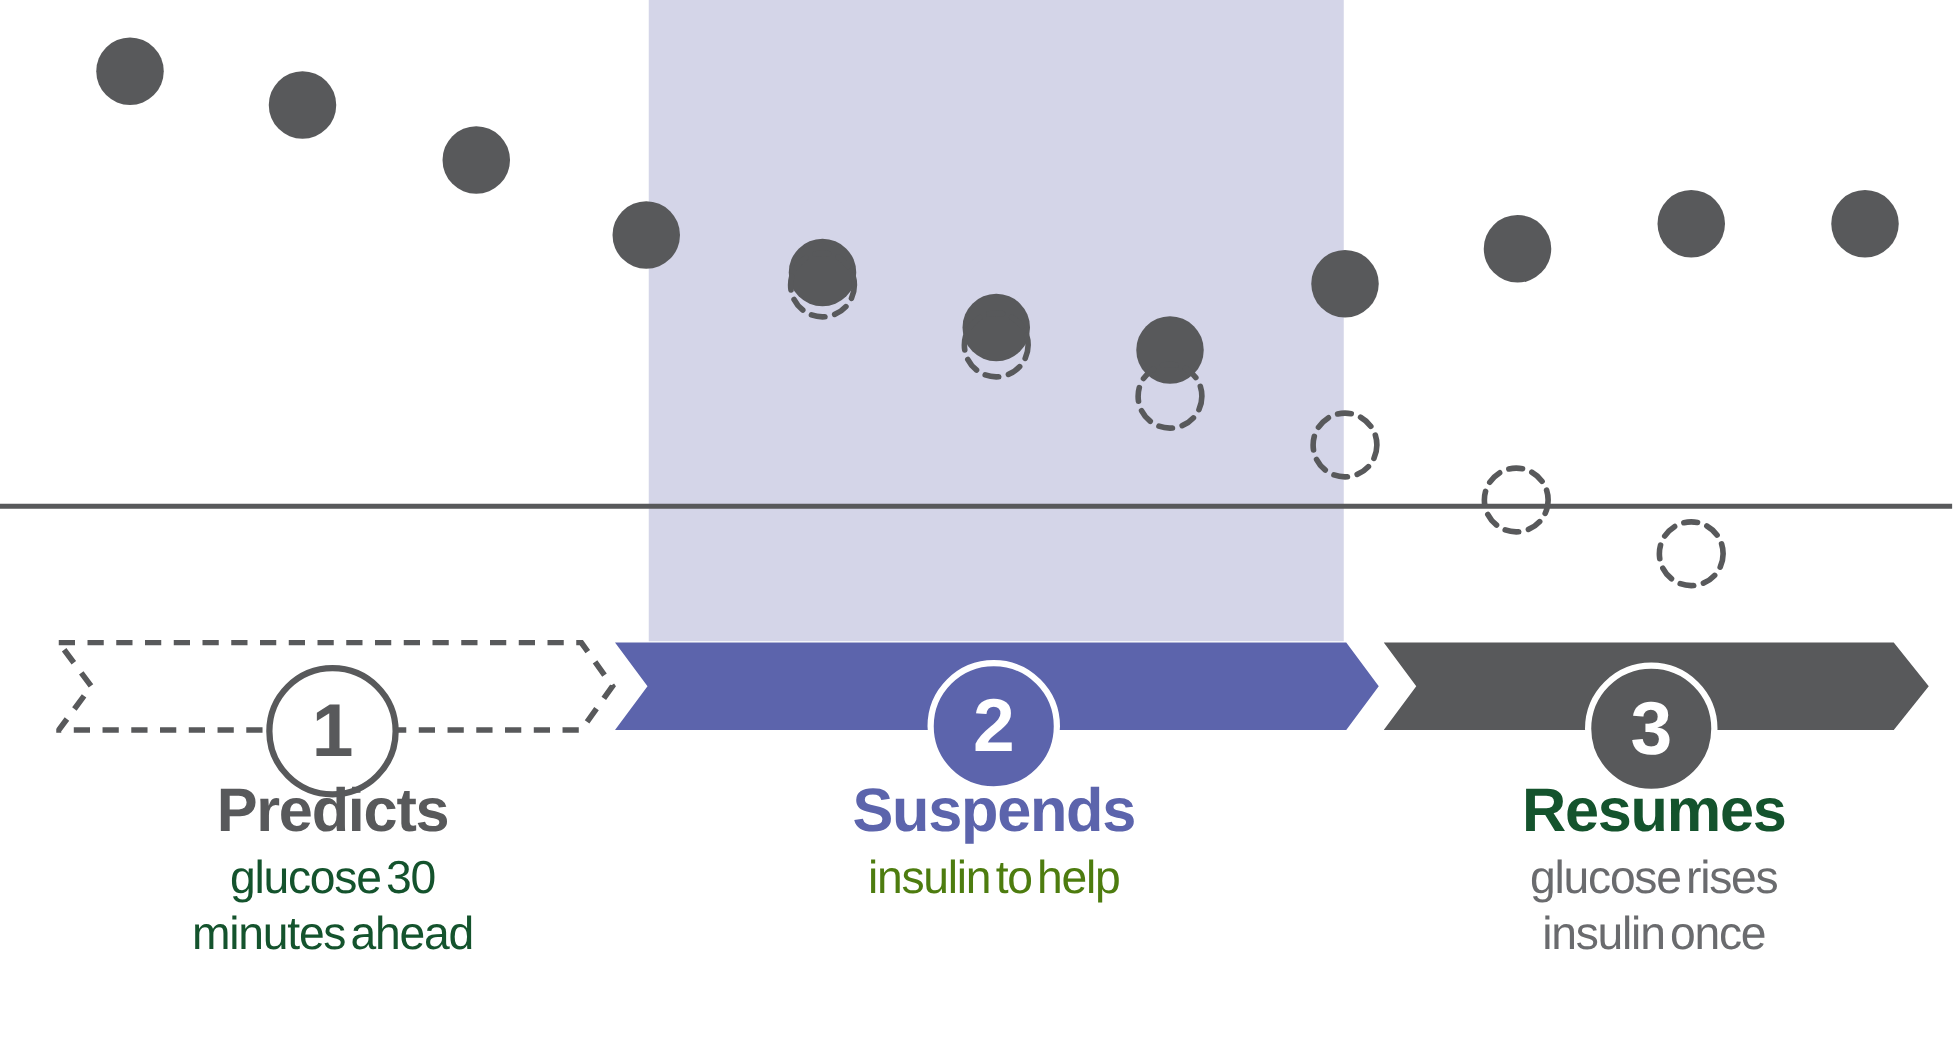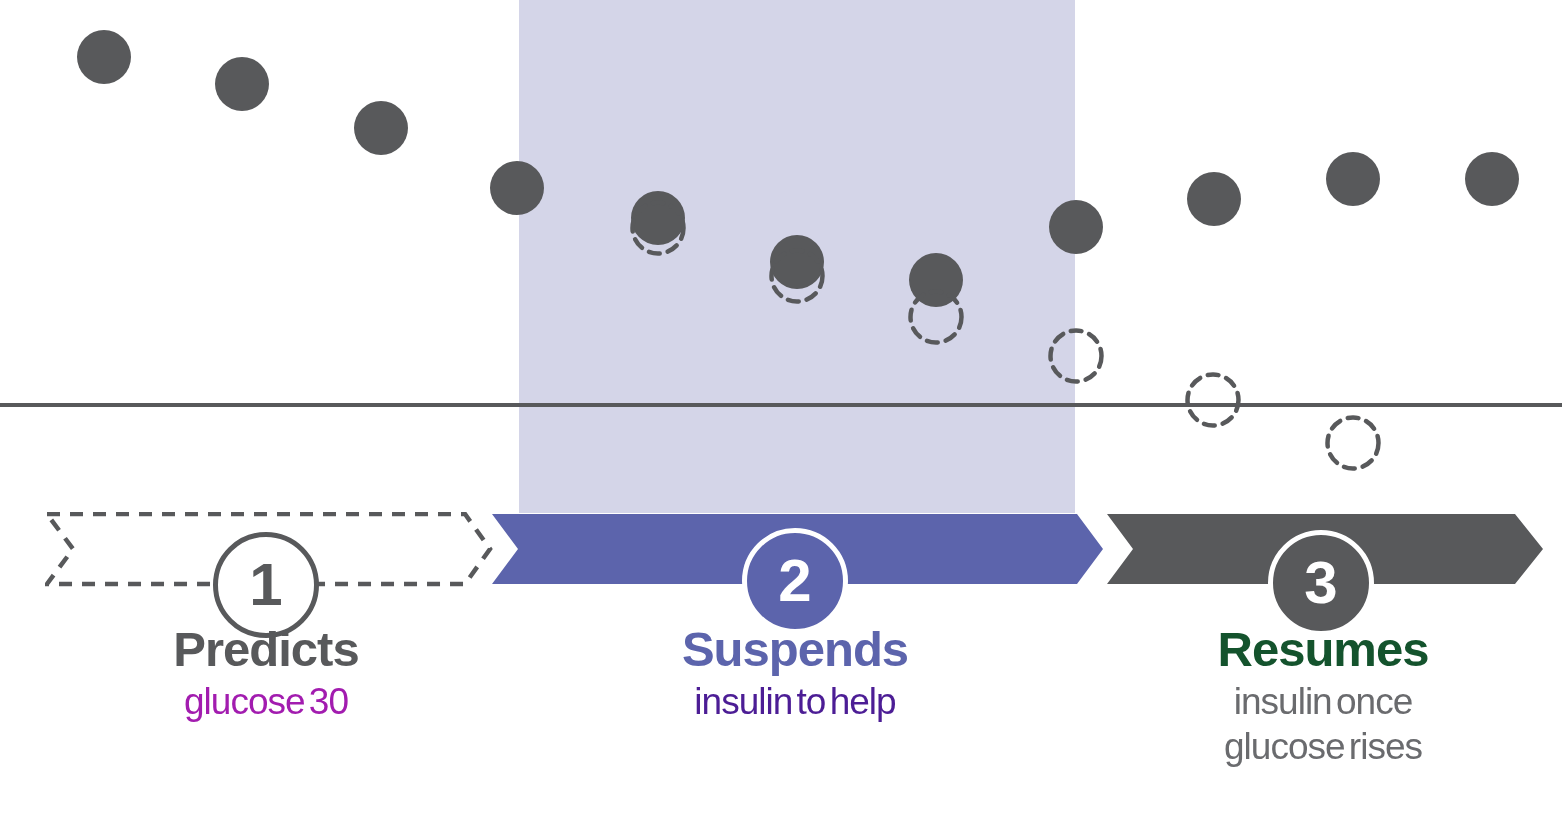--- a/index.html
+++ b/index.html
@@ -85,7 +85,7 @@
 
   <div class="step" id="step-1">
     <h2 style="color: rgb(88, 89, 91);">Predicts</h2>
-    <div class="sub" style="color: #a21caf;">
+    <div class="sub" style="color: #14532d;">
       <div>glucose 30</div>
     </div>
   </div>

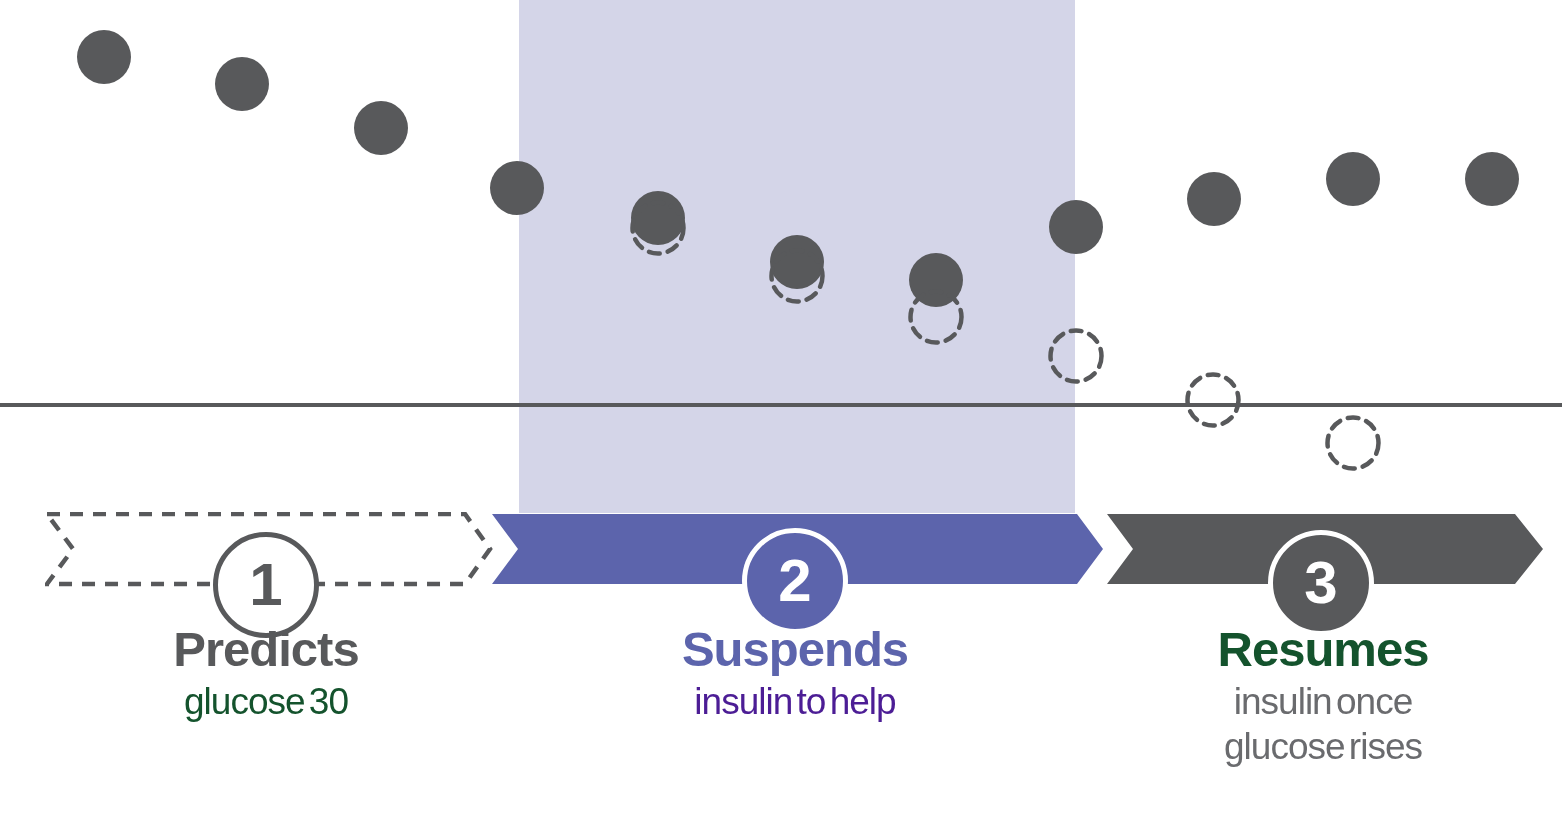--- a/index.html
+++ b/index.html
@@ -91,7 +91,7 @@
   </div>
   <div class="step" id="step-2">
     <h2 style="color: rgb(92, 100, 172);">Suspends</h2>
-    <div class="sub" style="color: #4c1d95;">
+    <div class="sub" style="color: #4d7c0f;">
       <div>insulin to help</div>
     </div>
   </div>

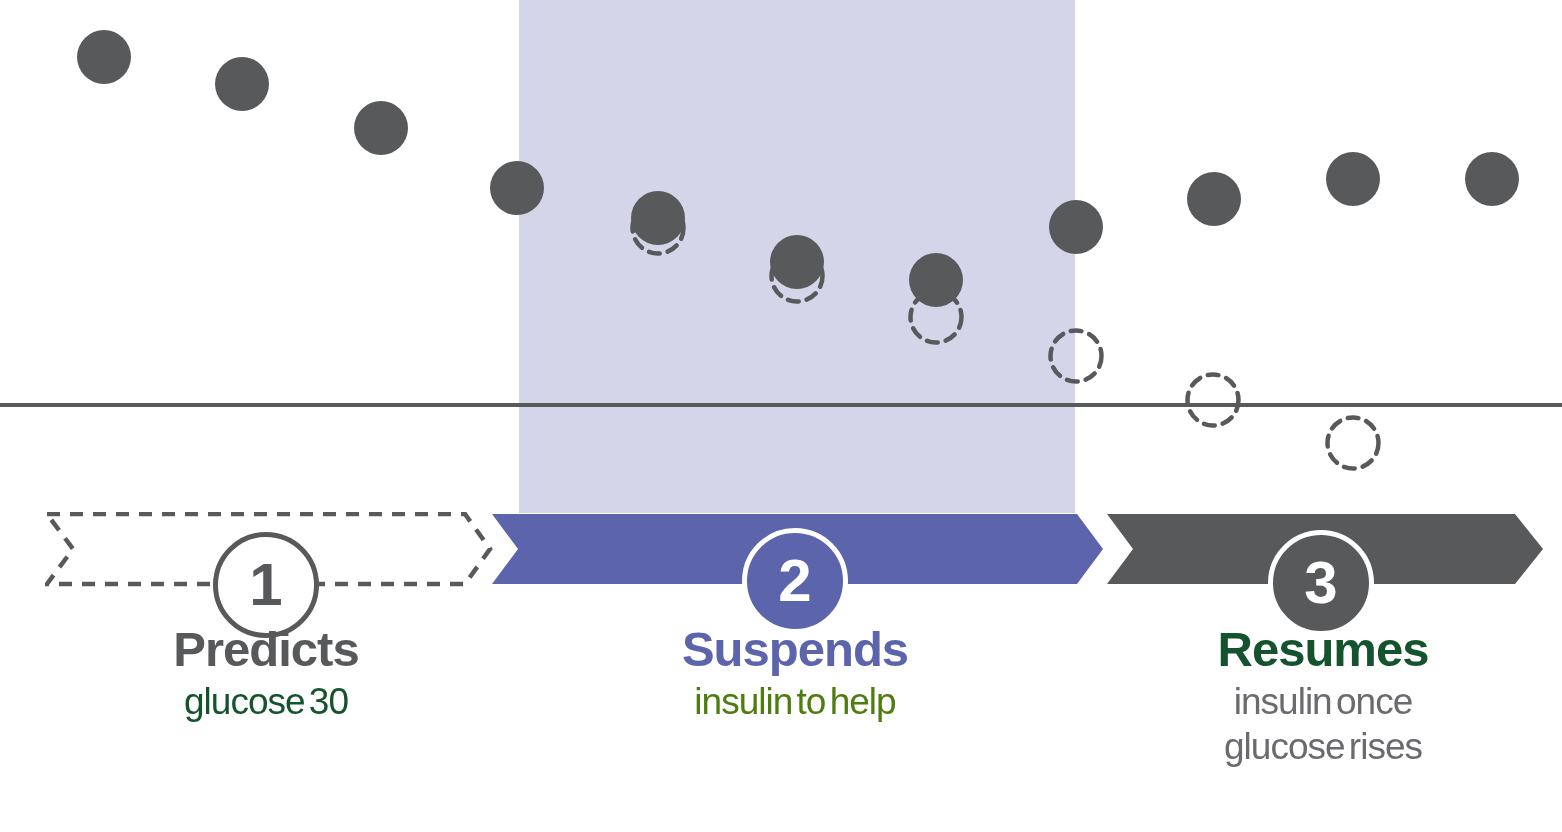--- a/index.html
+++ b/index.html
@@ -87,6 +87,7 @@
     <h2 style="color: rgb(88, 89, 91);">Predicts</h2>
     <div class="sub" style="color: #14532d;">
       <div>glucose 30</div>
+      <div>minutes ahead</div>
     </div>
   </div>
   <div class="step" id="step-2">

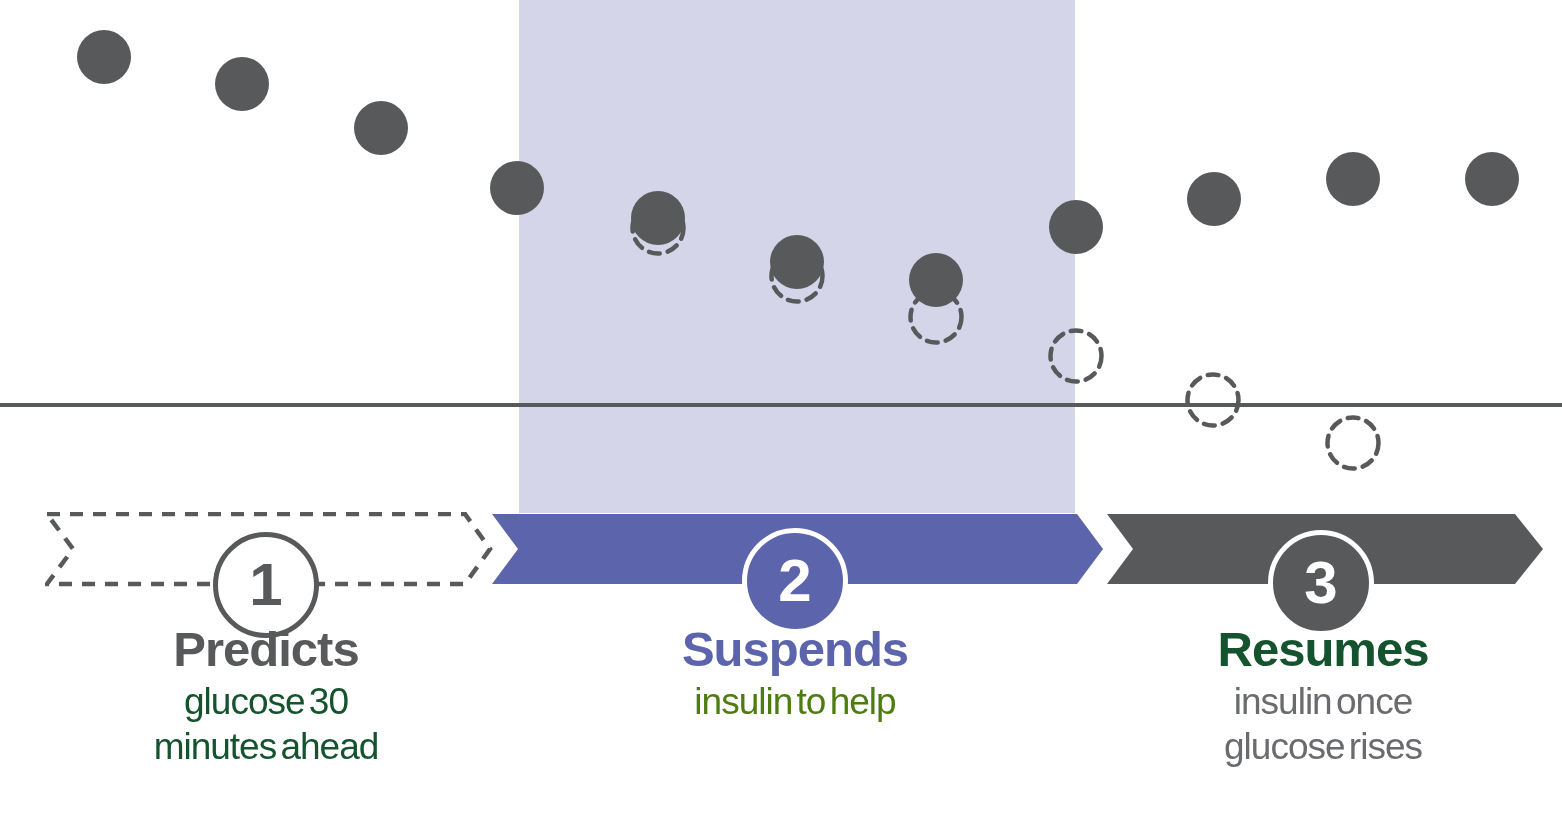--- a/index.html
+++ b/index.html
@@ -99,8 +99,8 @@
   <div class="step" id="step-3">
     <h2 style="color: #14532d;">Resumes</h2>
     <div class="sub" style="color: rgb(106, 107, 110);">
+      <div>glucose rises</div>
       <div>insulin once</div>
-      <div>glucose rises</div>
     </div>
   </div>
 

